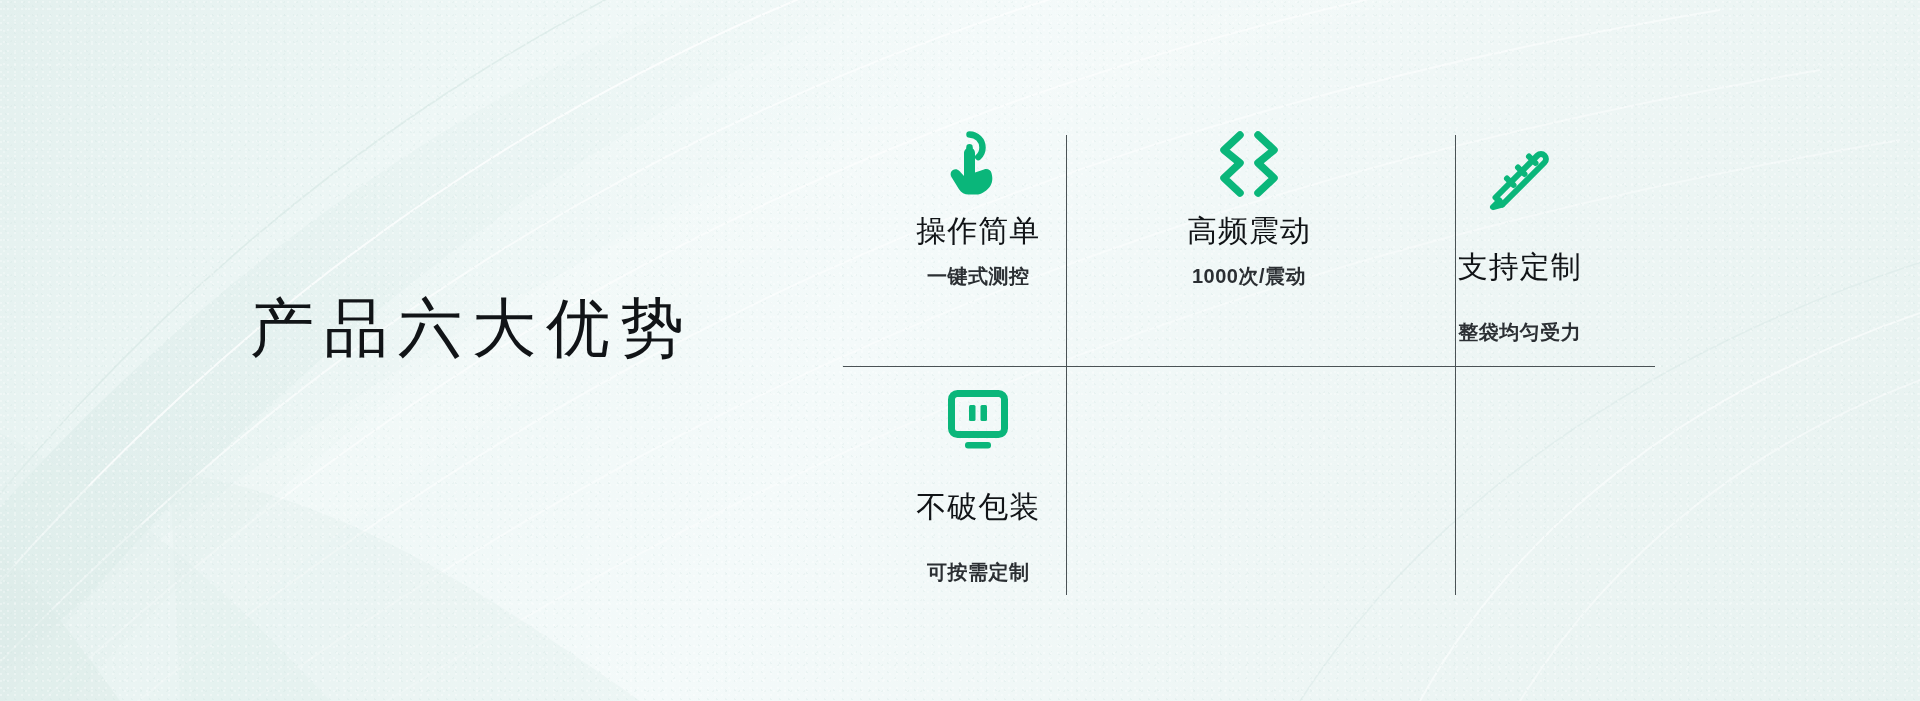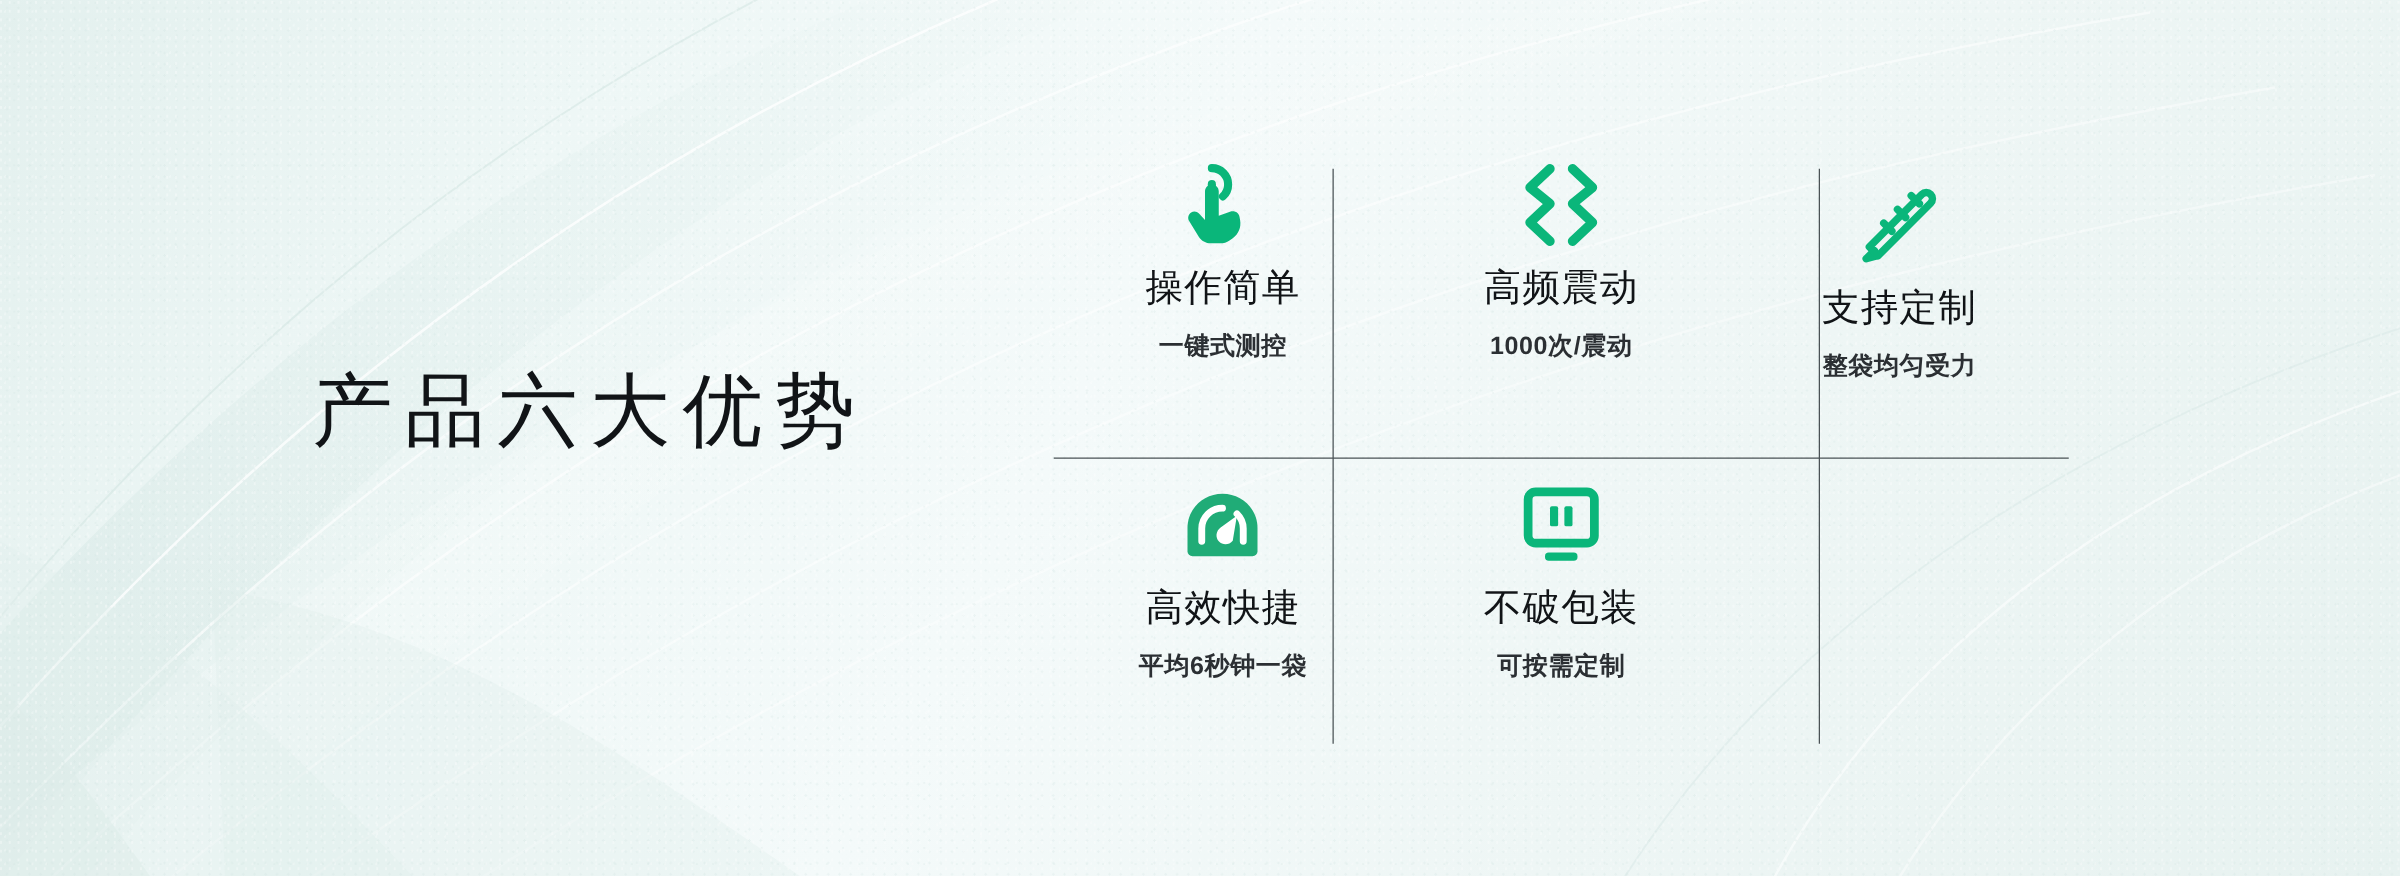--- a/index.html
+++ b/index.html
@@ -71,7 +71,7 @@
     justify-content: flex-start;
     padding-top: 8px;
   }
-  .cell.r2 { padding-top: 24px; }
+  .cell.r2 { padding-top: 24px; gap: 20px; }
 
   .icon-wrap {
     height: 72px;

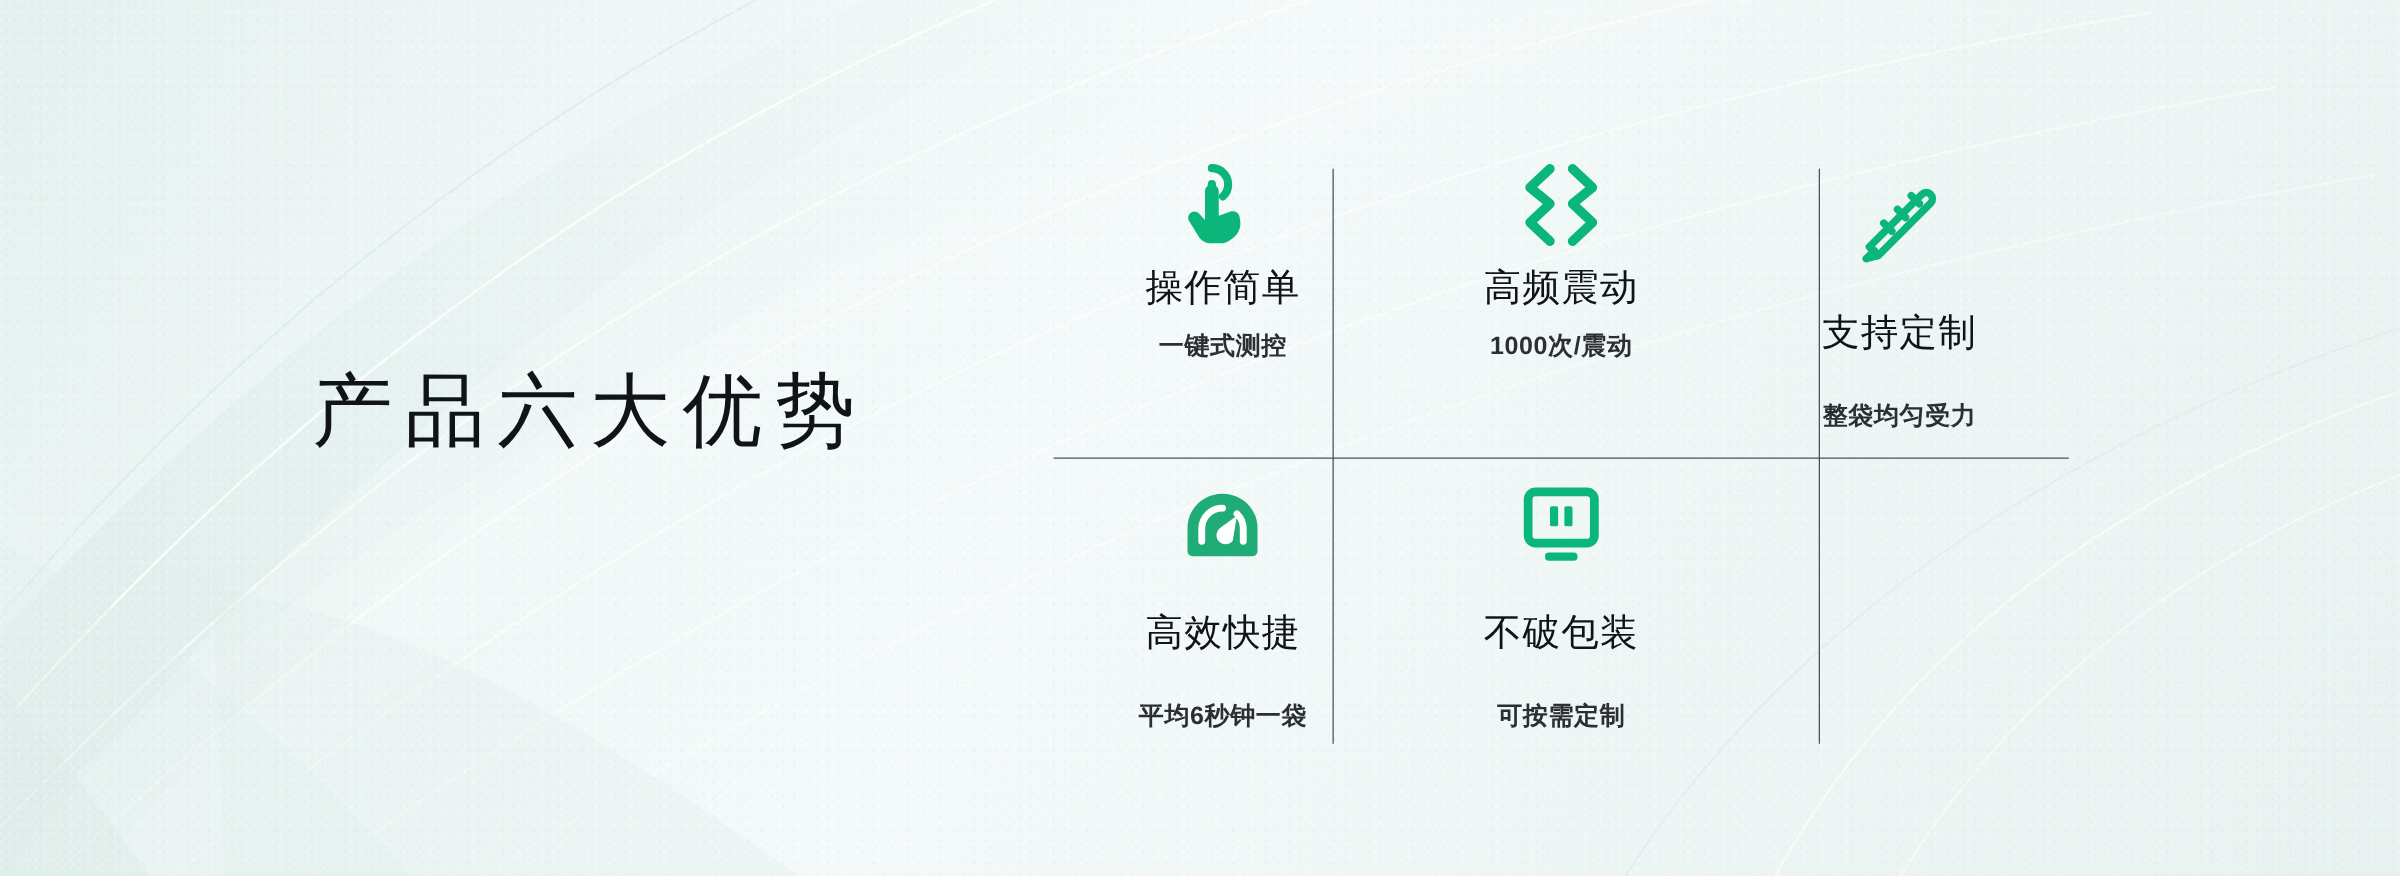--- a/index.html
+++ b/index.html
@@ -213,18 +213,6 @@
       <div class="f-sub">整袋均匀受力</div>
     </div>
 
-    <div class="cell r2">
-      <div class="icon-wrap">
-        <svg width="66" height="62" viewBox="0 0 66 62" fill="none">
-          <path d="M33 6C17.5 6 5 18.2 5 33.3V52a4 4 0 0 0 4 4h48a4 4 0 0 0 4-4V33.3C61 18.2 48.5 6 33 6Z" fill="#20ac77"></path>
-          <path d="M33 17.5c-9.2 0-16.6 7.3-16.6 16.3V44" stroke="#ffffff" stroke-width="5.5" stroke-linecap="round" fill="none"></path>
-          <path d="M49.6 44V33.8c0-4.6-1.9-8.7-5-11.7" stroke="#ffffff" stroke-width="5.5" stroke-linecap="round" fill="none"></path>
-          <path d="M44.5 23.5 31.5 33c-3.8 2.8-4.4 8-1.3 11.2 3 3.2 8.2 2.9 11-.6l3.3-20.1Z" fill="#ffffff"></path>
-        </svg>
-      </div>
-      <div class="f-title">高效快捷</div>
-      <div class="f-sub">平均6秒钟一袋</div>
-    </div>
 
     <div class="cell r2">
       <div class="icon-wrap">

